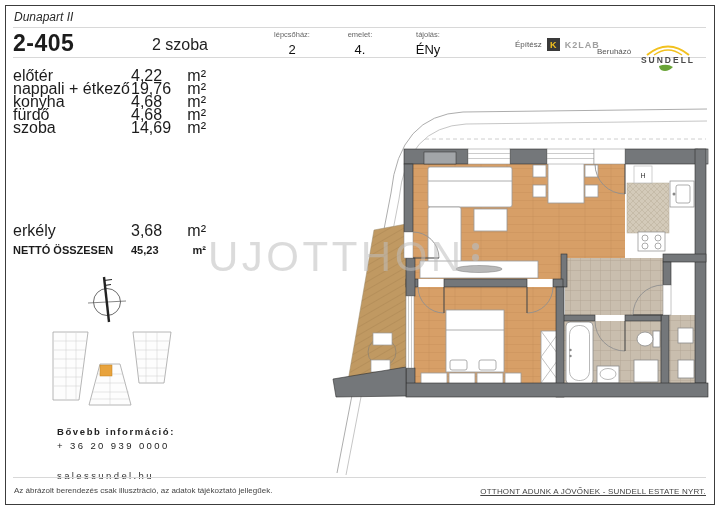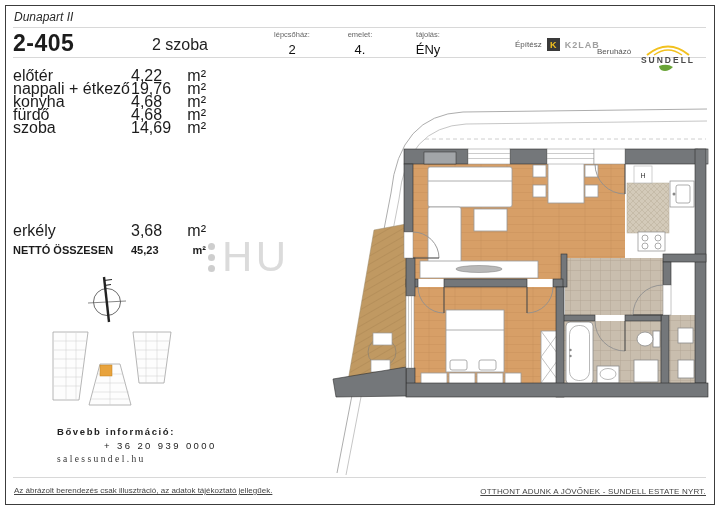--- a/index.html
+++ b/index.html
@@ -300,6 +300,7 @@
 </div>
 
 <div class="abs wm">
+  <span class="txt">UJOTTHON</span>
   <span class="dots">
       <i></i>
       <i></i>

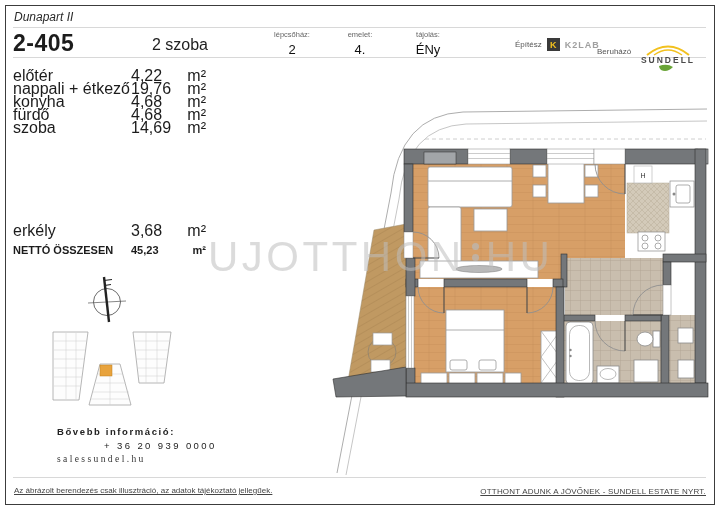--- a/index.html
+++ b/index.html
@@ -306,7 +306,6 @@
       <i></i>
       <i></i>
     </span>
-  <span class="txt">HU</span>
 </div>
 
 <div class="abs hr hr3"></div>

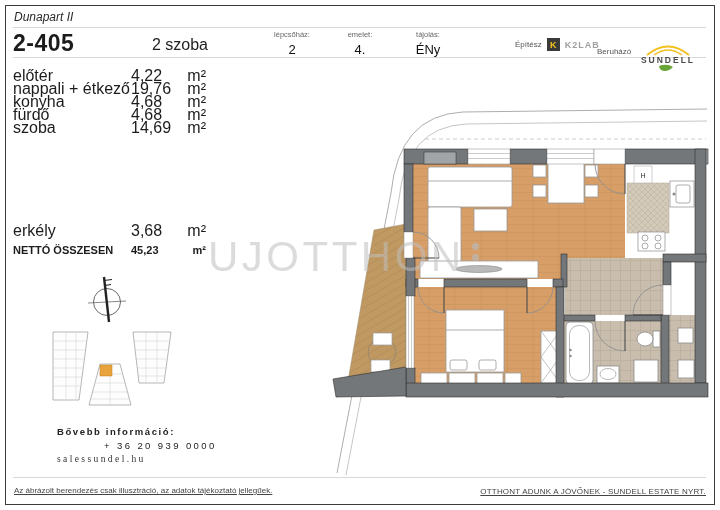--- a/index.html
+++ b/index.html
@@ -34,7 +34,7 @@
   .row .unit{width:33px;text-align:right;}
   .contact{left:57px;top:426px;font-size:9.5px;color:#222;}
   .contact .c1{font-weight:bold;letter-spacing:1.6px;}
-  .contact .c2{letter-spacing:2.4px;margin-top:3px;margin-left:47px;}
+  .contact .c2{letter-spacing:2.4px;margin-top:3px;}
   .contact .c3{letter-spacing:2.4px;margin-top:3px;color:#333;font-family:Liberation Serif, serif;}
   .disclaimer{left:14px;top:486px;font-size:8px;color:#444;text-decoration:underline;}
   .slogan{left:360px;top:487px;width:346px;text-align:right;font-size:8px;color:#444;letter-spacing:.2px;text-decoration:underline;}

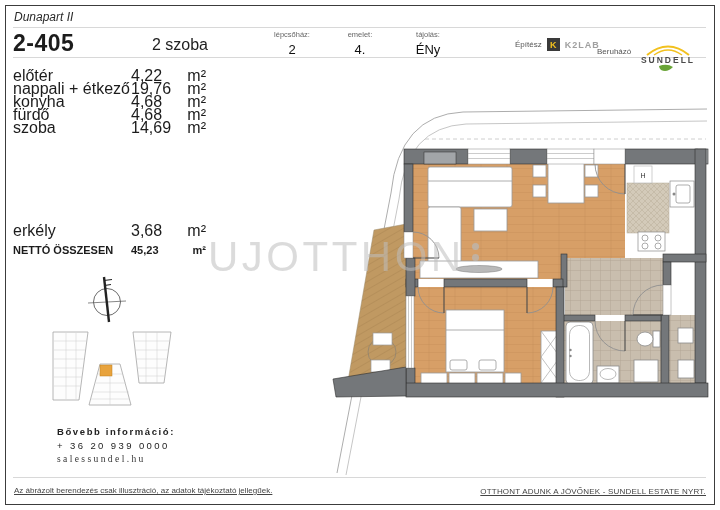--- a/index.html
+++ b/index.html
@@ -35,7 +35,7 @@
   .contact{left:57px;top:426px;font-size:9.5px;color:#222;}
   .contact .c1{font-weight:bold;letter-spacing:1.6px;}
   .contact .c2{letter-spacing:2.4px;margin-top:3px;}
-  .contact .c3{letter-spacing:2.4px;margin-top:3px;color:#333;font-family:Liberation Serif, serif;}
+  .contact .c3{letter-spacing:2.4px;margin-top:19px;color:#333;}
   .disclaimer{left:14px;top:486px;font-size:8px;color:#444;text-decoration:underline;}
   .slogan{left:360px;top:487px;width:346px;text-align:right;font-size:8px;color:#444;letter-spacing:.2px;text-decoration:underline;}
   .wm{left:208px;top:233px;display:flex;align-items:center;gap:7px;z-index:5;pointer-events:none;}

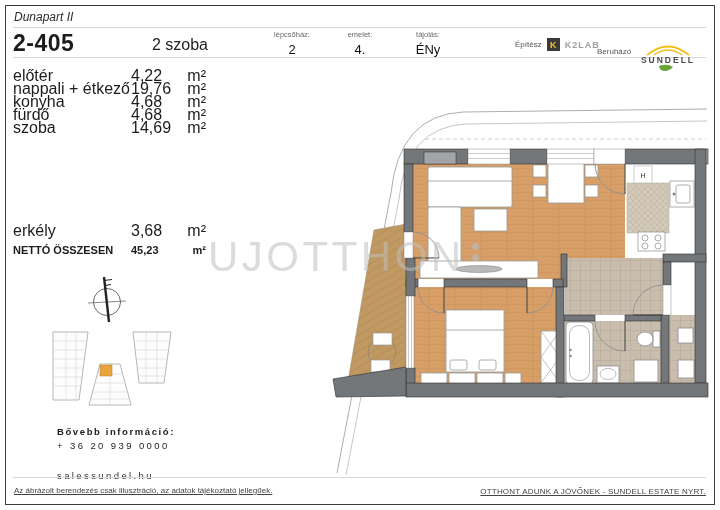--- a/index.html
+++ b/index.html
@@ -36,7 +36,7 @@
   .contact .c1{font-weight:bold;letter-spacing:1.6px;}
   .contact .c2{letter-spacing:2.4px;margin-top:3px;}
   .contact .c3{letter-spacing:2.4px;margin-top:19px;color:#333;}
-  .disclaimer{left:14px;top:486px;font-size:8px;color:#444;text-decoration:underline;}
+  .disclaimer{left:14px;top:486px;font-size:8px;color:#444;}
   .slogan{left:360px;top:487px;width:346px;text-align:right;font-size:8px;color:#444;letter-spacing:.2px;text-decoration:underline;}
   .wm{left:208px;top:233px;display:flex;align-items:center;gap:7px;z-index:5;pointer-events:none;}
   .wm .txt{font-size:42px;font-weight:500;letter-spacing:3.5px;color:rgba(189,189,189,.55);}

